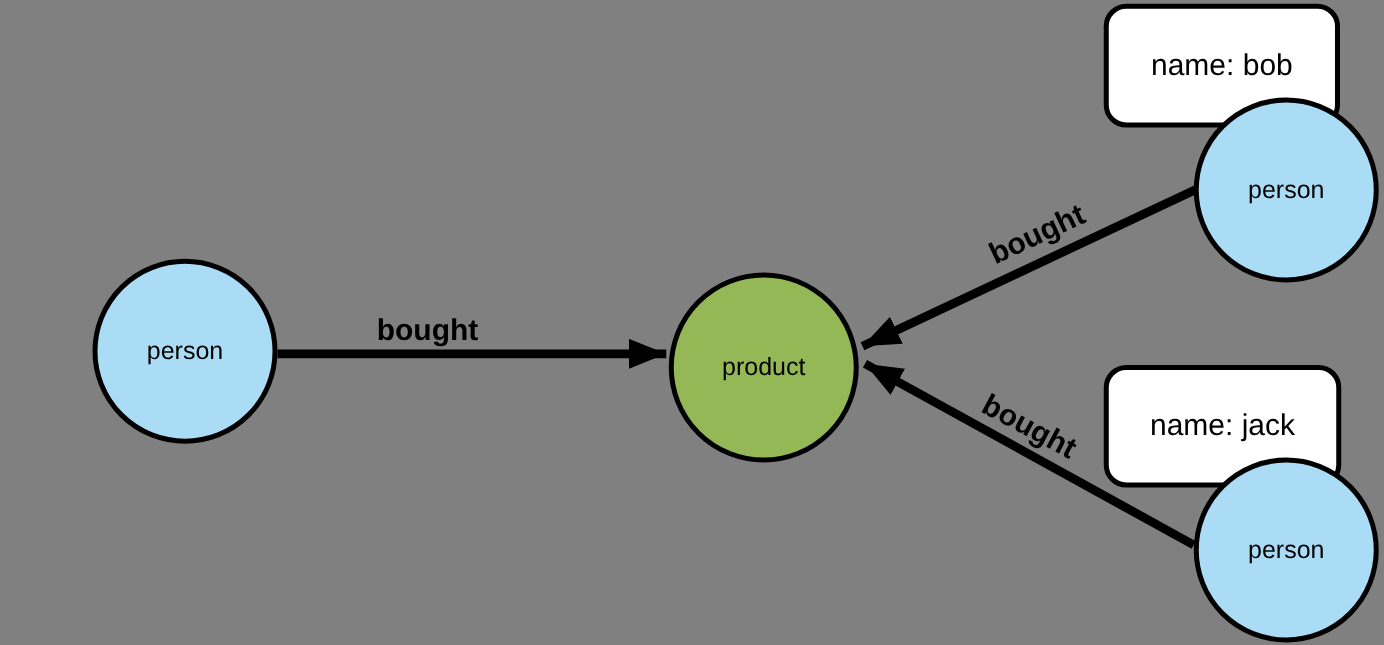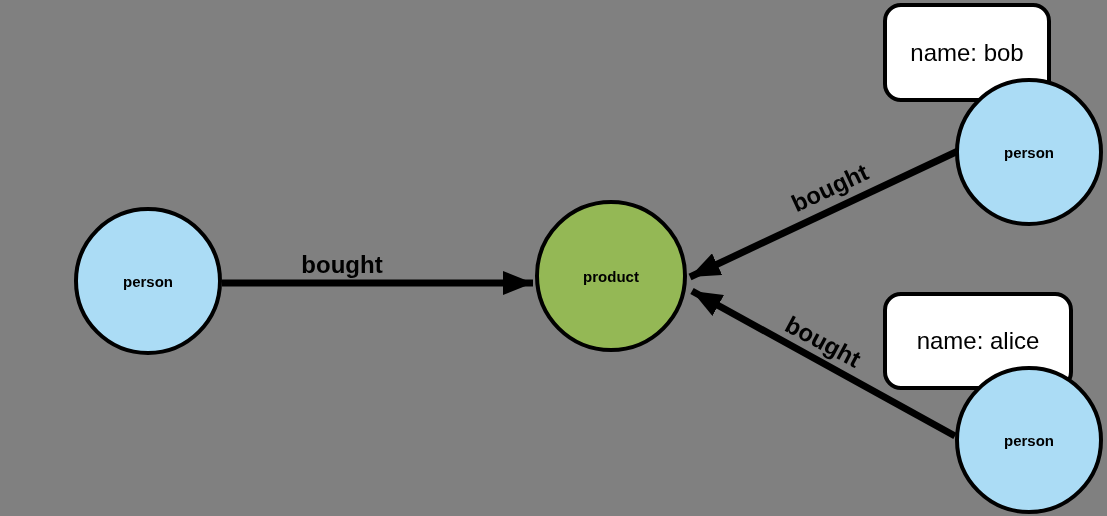--- a/index.html
+++ b/index.html
@@ -69,7 +69,7 @@
   }
   .box-alice   { left: 1px;   top: 137px; width: 188px; height: 96px; }
   .box-product { left: 419px; top: 135px; width: 240px; height: 98px; }
-  .box-bob     { left: 883px; top: 3px;   width: 168px; height: 99px; }
+  .box-bob     { left: 883px; top: 3px;   width: 189px; height: 99px; }
   .box-jack    { left: 883px; top: 292px; width: 190px; height: 98px; }
   .circle-alice   { left: 74px;  top: 207px; width: 148px; height: 148px; }
   .circle-product { left: 535px; top: 200px; width: 152px; height: 152px; }

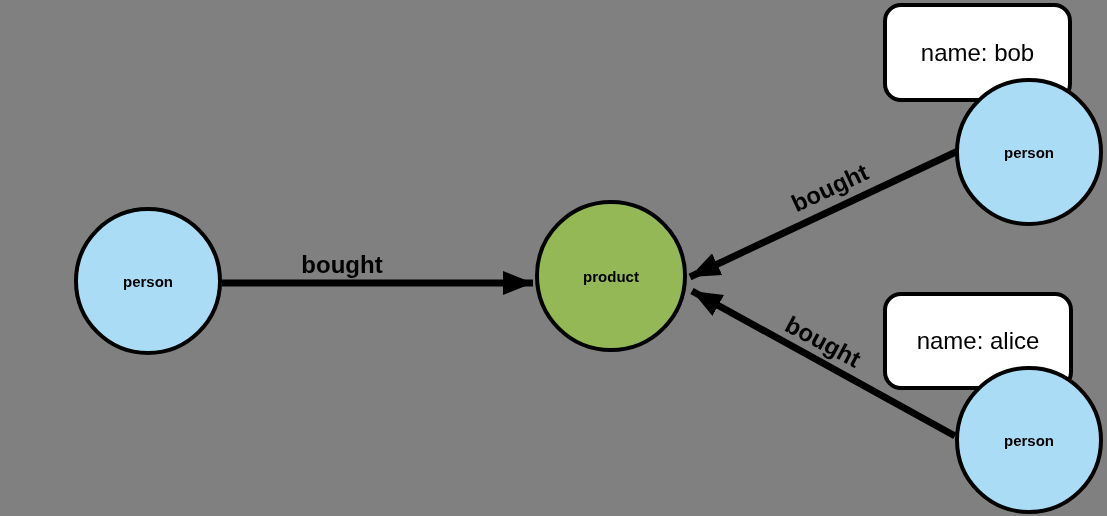--- a/index.html
+++ b/index.html
@@ -48,10 +48,9 @@
     display: flex;
     align-items: center;
     justify-content: center;
-    font-size: 15px;
+    font-size: 20px;
     color: var(--text-color, #000);
     z-index: 3;
-    font-weight: bold;
   }
   .node-person { background: var(--person-fill, #abdcf5); }
   .node-product { background: var(--product-fill, #94b855); }

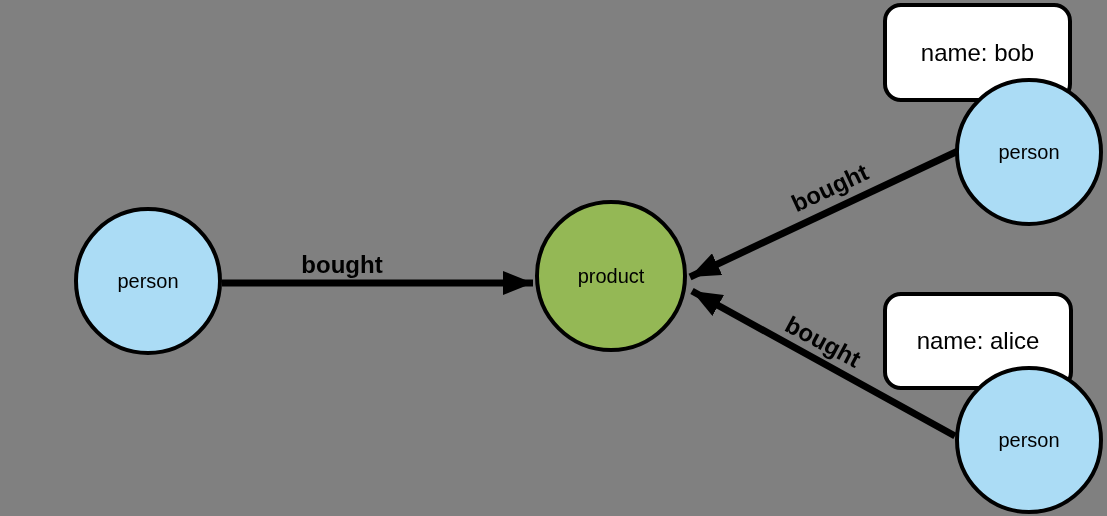--- a/index.html
+++ b/index.html
@@ -71,7 +71,7 @@
   .box-bob     { left: 883px; top: 3px;   width: 189px; height: 99px; }
   .box-jack    { left: 883px; top: 292px; width: 190px; height: 98px; }
   .circle-alice   { left: 74px;  top: 207px; width: 148px; height: 148px; }
-  .circle-product { left: 535px; top: 200px; width: 152px; height: 152px; }
+  .circle-product { left: 535px; top: 218px; width: 152px; height: 152px; }
   .circle-bob     { left: 955px; top: 78px;  width: 148px; height: 148px; }
   .circle-jack    { left: 955px; top: 366px; width: 148px; height: 148px; }
   .label-alice-bought { left: 282px; top: 251px; }

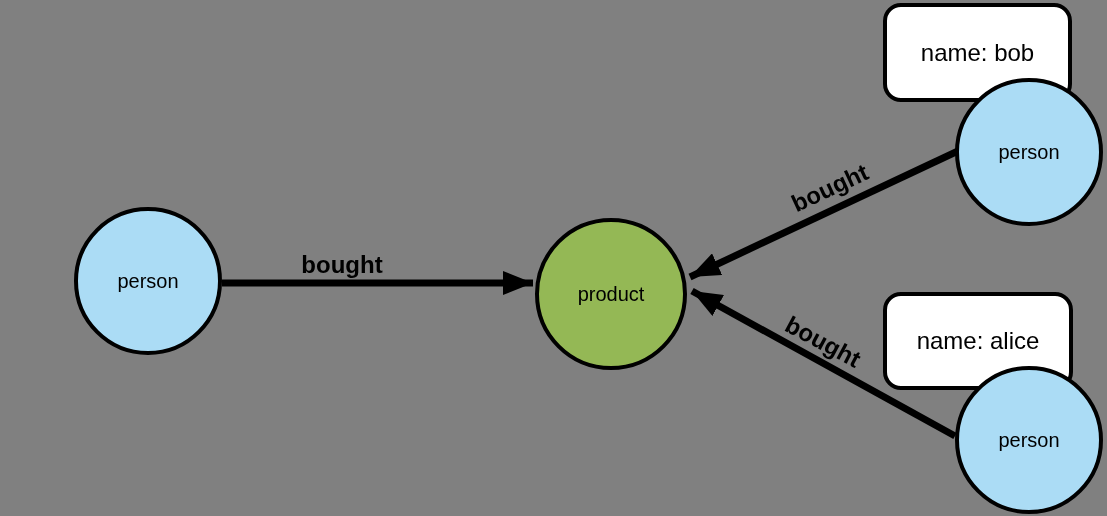--- a/index.html
+++ b/index.html
@@ -98,7 +98,7 @@
     <span>name: bob</span>
   </div>
   <div class="prop-box box-jack">
-    <span>name: alice</span>
+    <span>name: jack</span>
   </div>
 
   <div class="node-circle node-person circle-alice">

